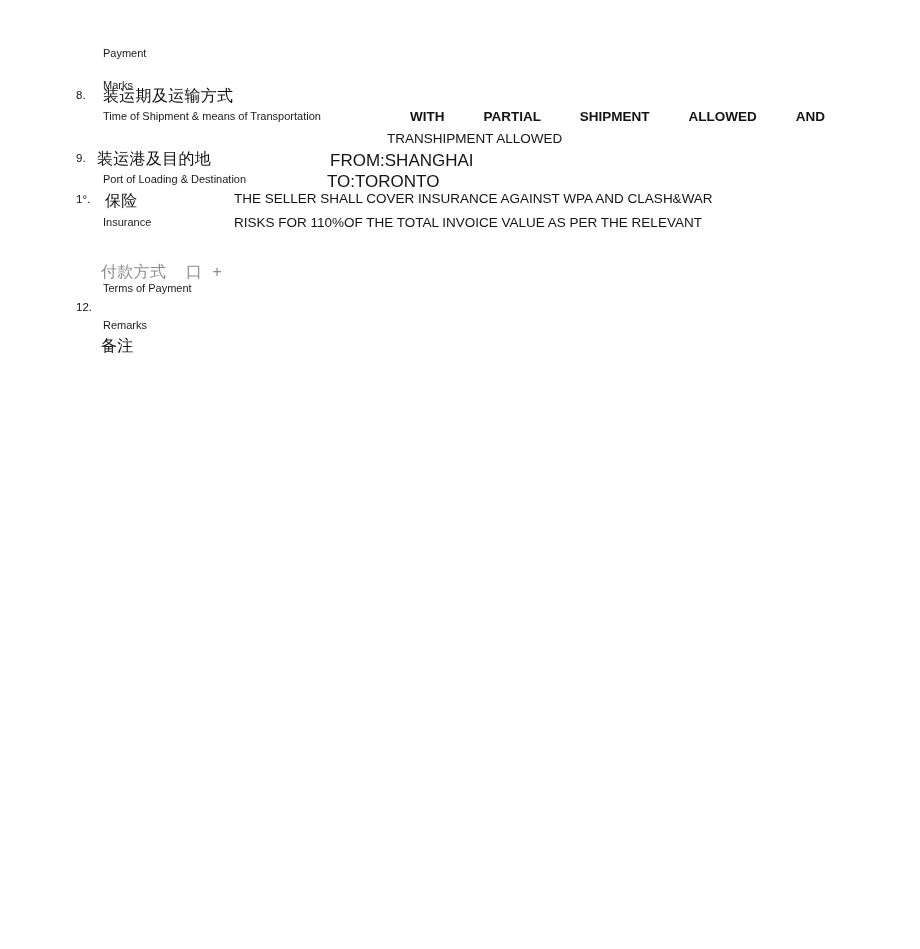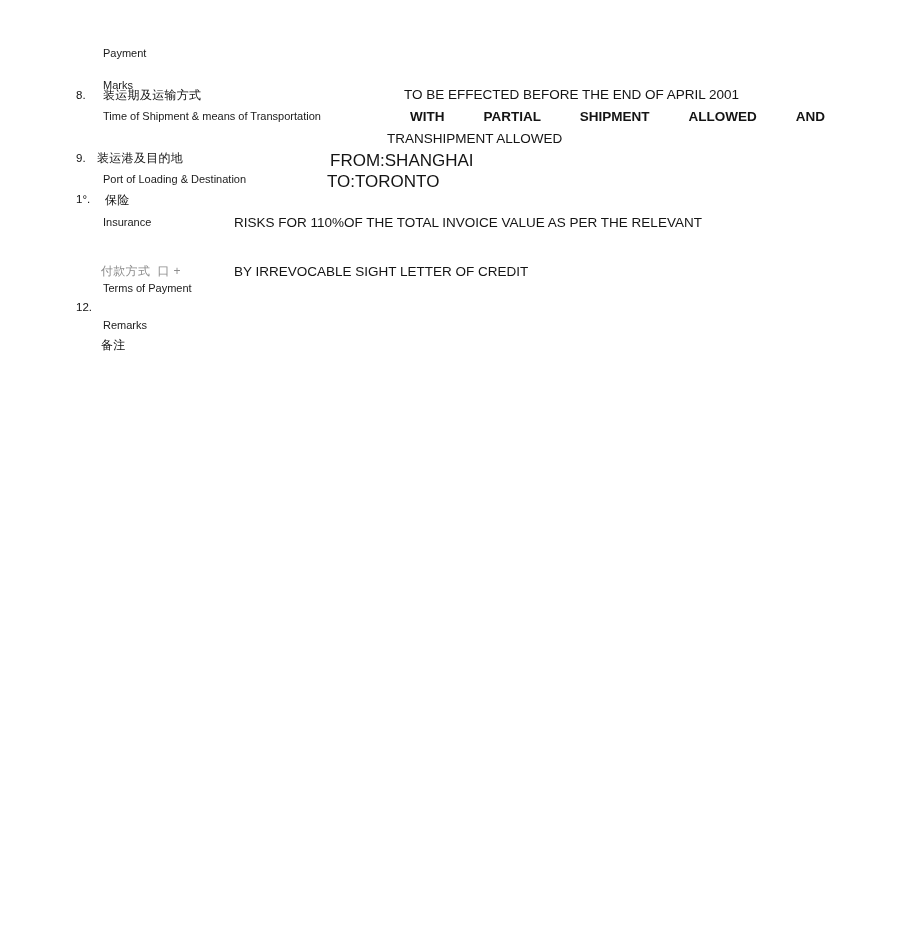--- a/index.html
+++ b/index.html
@@ -35,8 +35,8 @@
   }
   
   .cn {
-    font-size: 12px;
-    font-family: Liberation Sans, sans-serif;
+    font-size: 16px;
+    font-family: Liberation Mono, monospace;
     color: #111111;
     letter-spacing: 0.3px;
   }

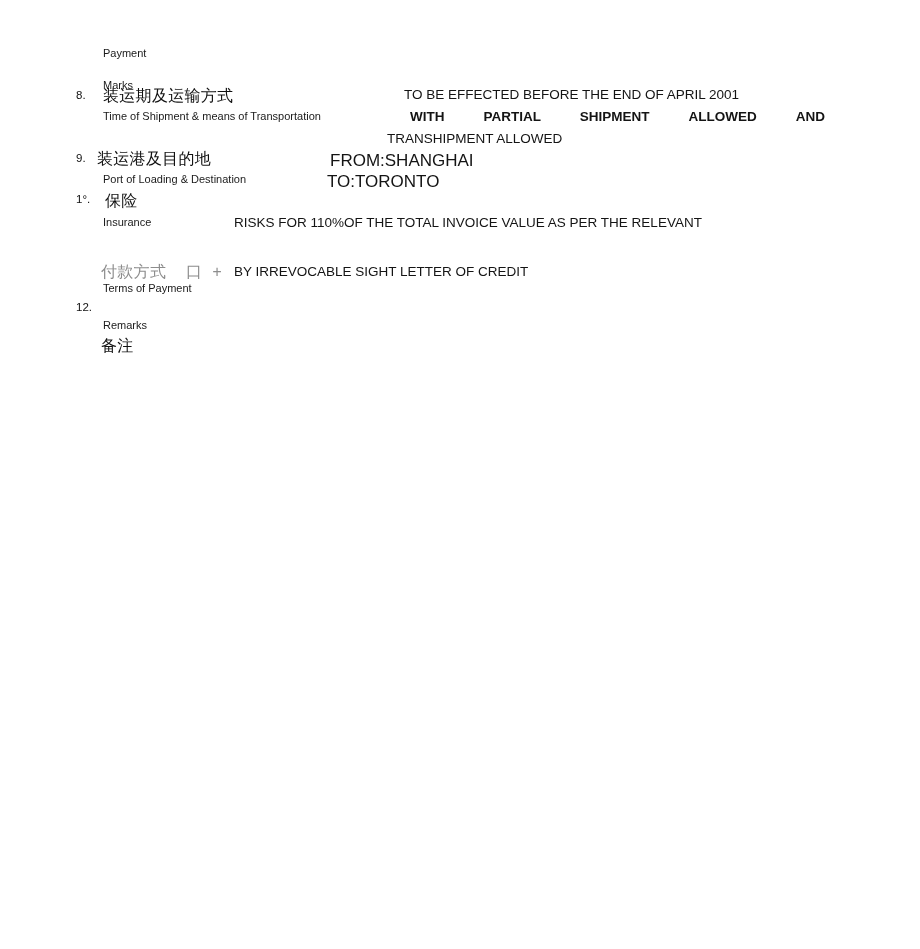--- a/index.html
+++ b/index.html
@@ -82,7 +82,6 @@
   <div class="t cn" style="left:103px; top:89px;">装运期及运输方式</div>
   <div class="t en" style="left:103px; top:111px;">Time of Shipment &amp; means of Transportation</div>
 
-  <div class="t val" style="left:404px; top:88px;">TO BE EFFECTED BEFORE THE END OF APRIL 2001</div>
 
   <div class="justify-row" style="left:410px; top:110px; width:415px;font-weight:bold;">
     <span>WITH</span>

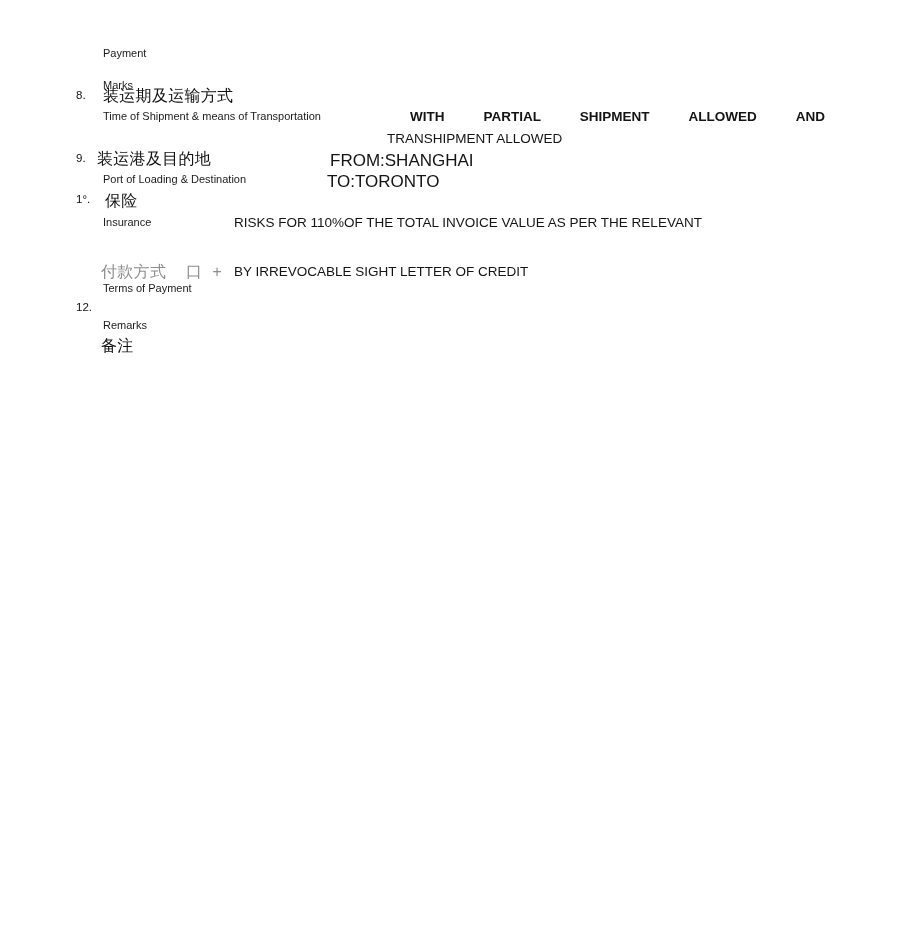--- a/index.html
+++ b/index.html
@@ -104,6 +104,7 @@
   <div class="t cn" style="left:105px; top:194px;">保险</div>
   <div class="t en" style="left:103px; top:217px;">Insurance</div>
 
+  <div class="t val" style="left:234px; top:192px;">THE SELLER SHALL COVER INSURANCE AGAINST WPA AND CLASH&amp;WAR</div>
   <div class="t val" style="left:234px; top:216px;">RISKS FOR 110%OF THE TOTAL INVOICE VALUE AS PER THE RELEVANT</div>
 
   <div class="t cn faded" style="left:101px; top:265px;">付款方式  口 +</div>

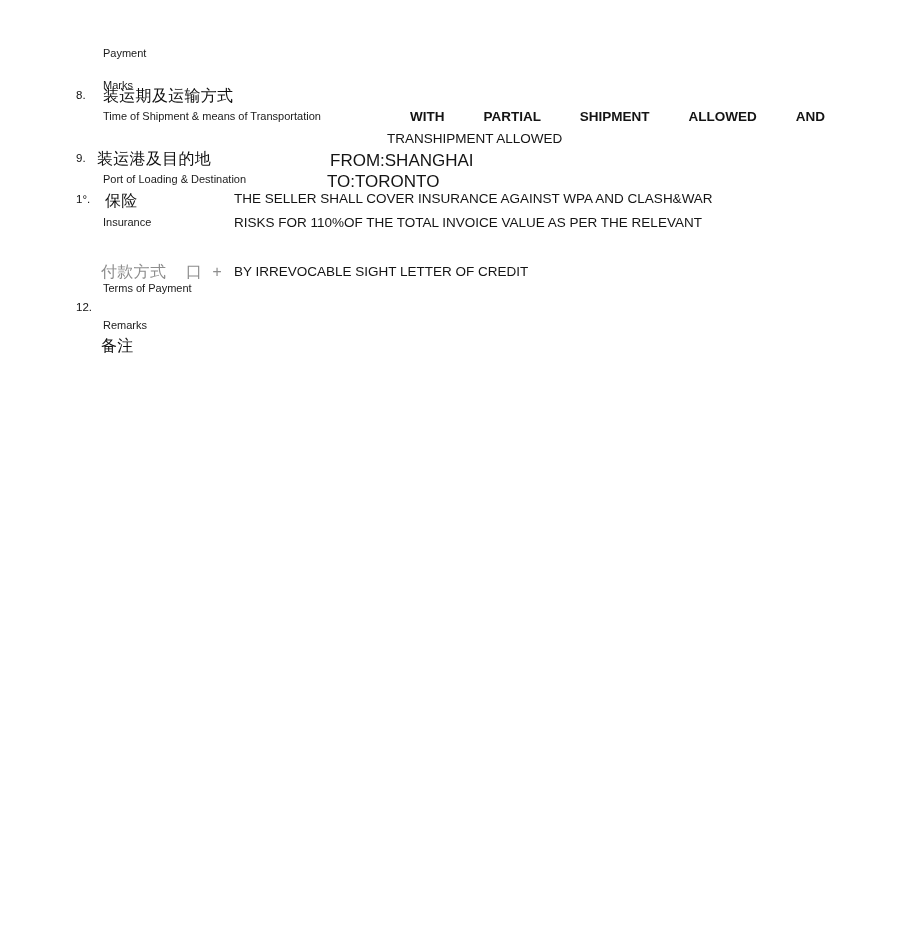--- a/index.html
+++ b/index.html
@@ -110,7 +110,6 @@
   <div class="t cn faded" style="left:101px; top:265px;">付款方式  口 +</div>
   <div class="t en" style="left:103px; top:283px;">Terms of Payment</div>
 
-  <div class="t val" style="left:234px; top:265px;">BY IRREVOCABLE SIGHT LETTER OF CREDIT</div>
 
   <div class="t num" style="left:76px; top:302px;">12.</div>
   <div class="t cn" style="left:101px; top:302px;margin-top:37px;">备注</div>

